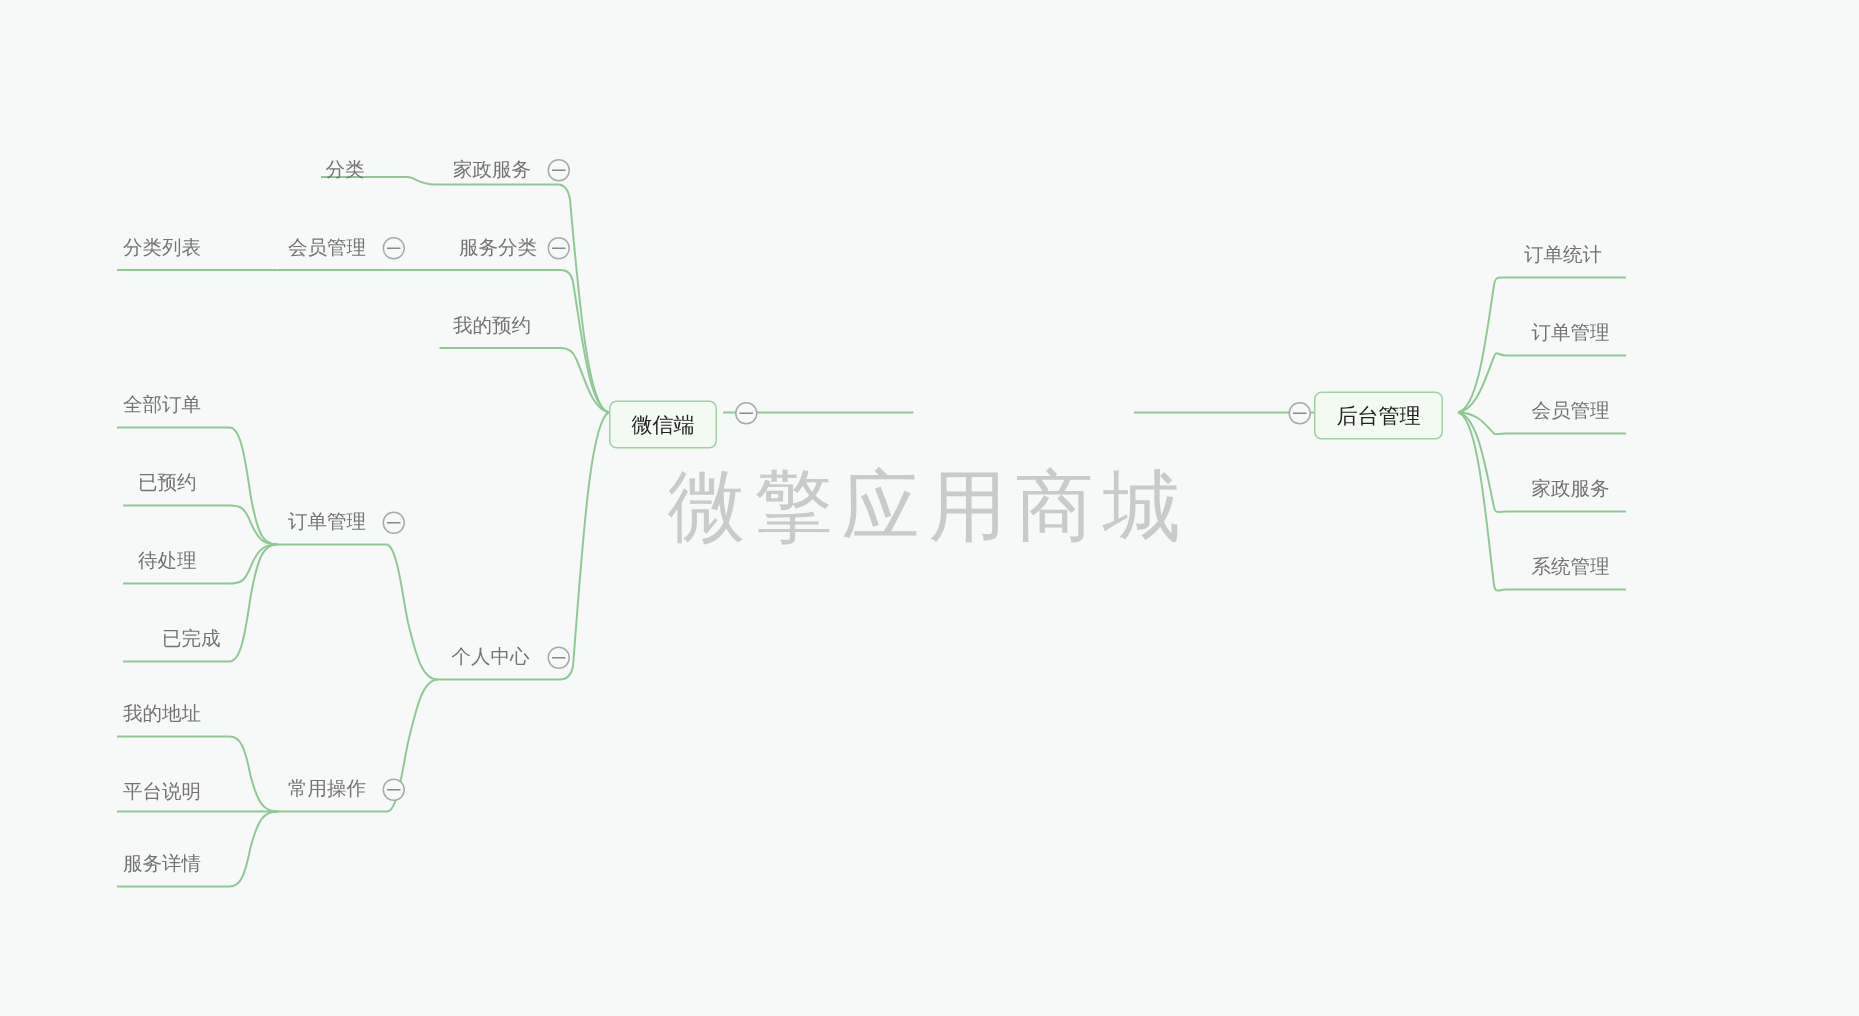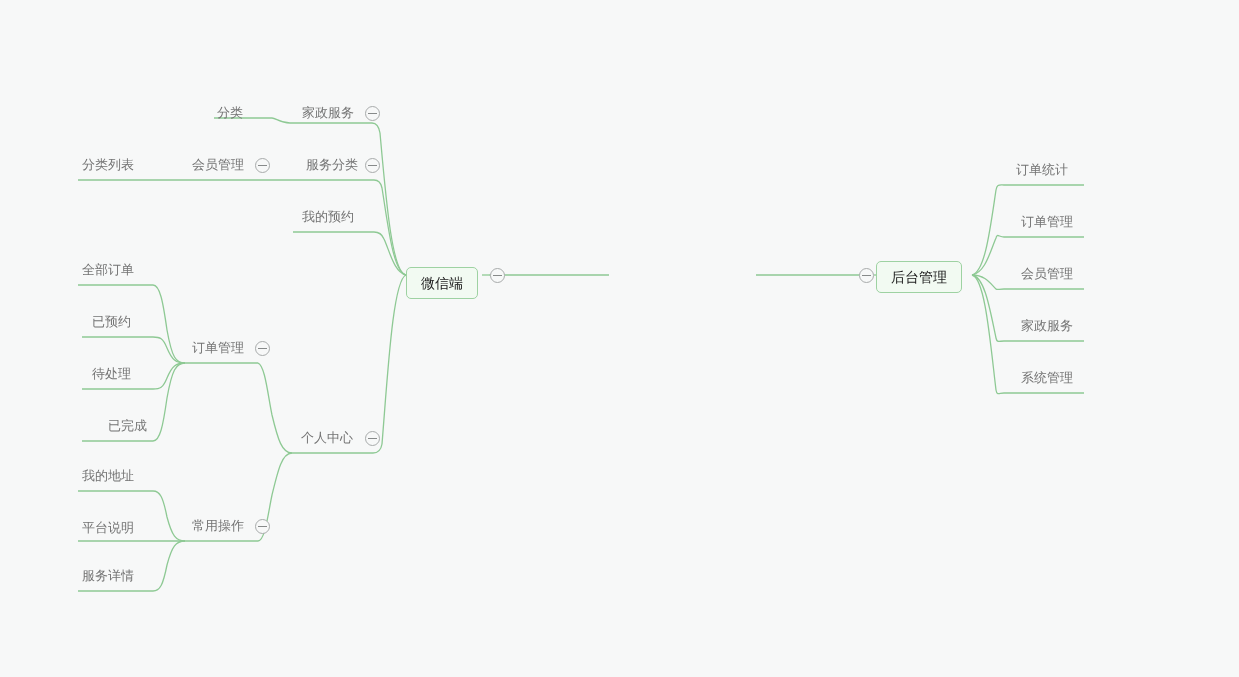--- a/index.html
+++ b/index.html
@@ -149,6 +149,7 @@
     </g>
   </svg>
 
+  <div class="watermark">微擎应用商城</div>
 
 
   <div class="node node-branch" style="left:406px; top:243px;margin-top:24px;">微信端</div>

